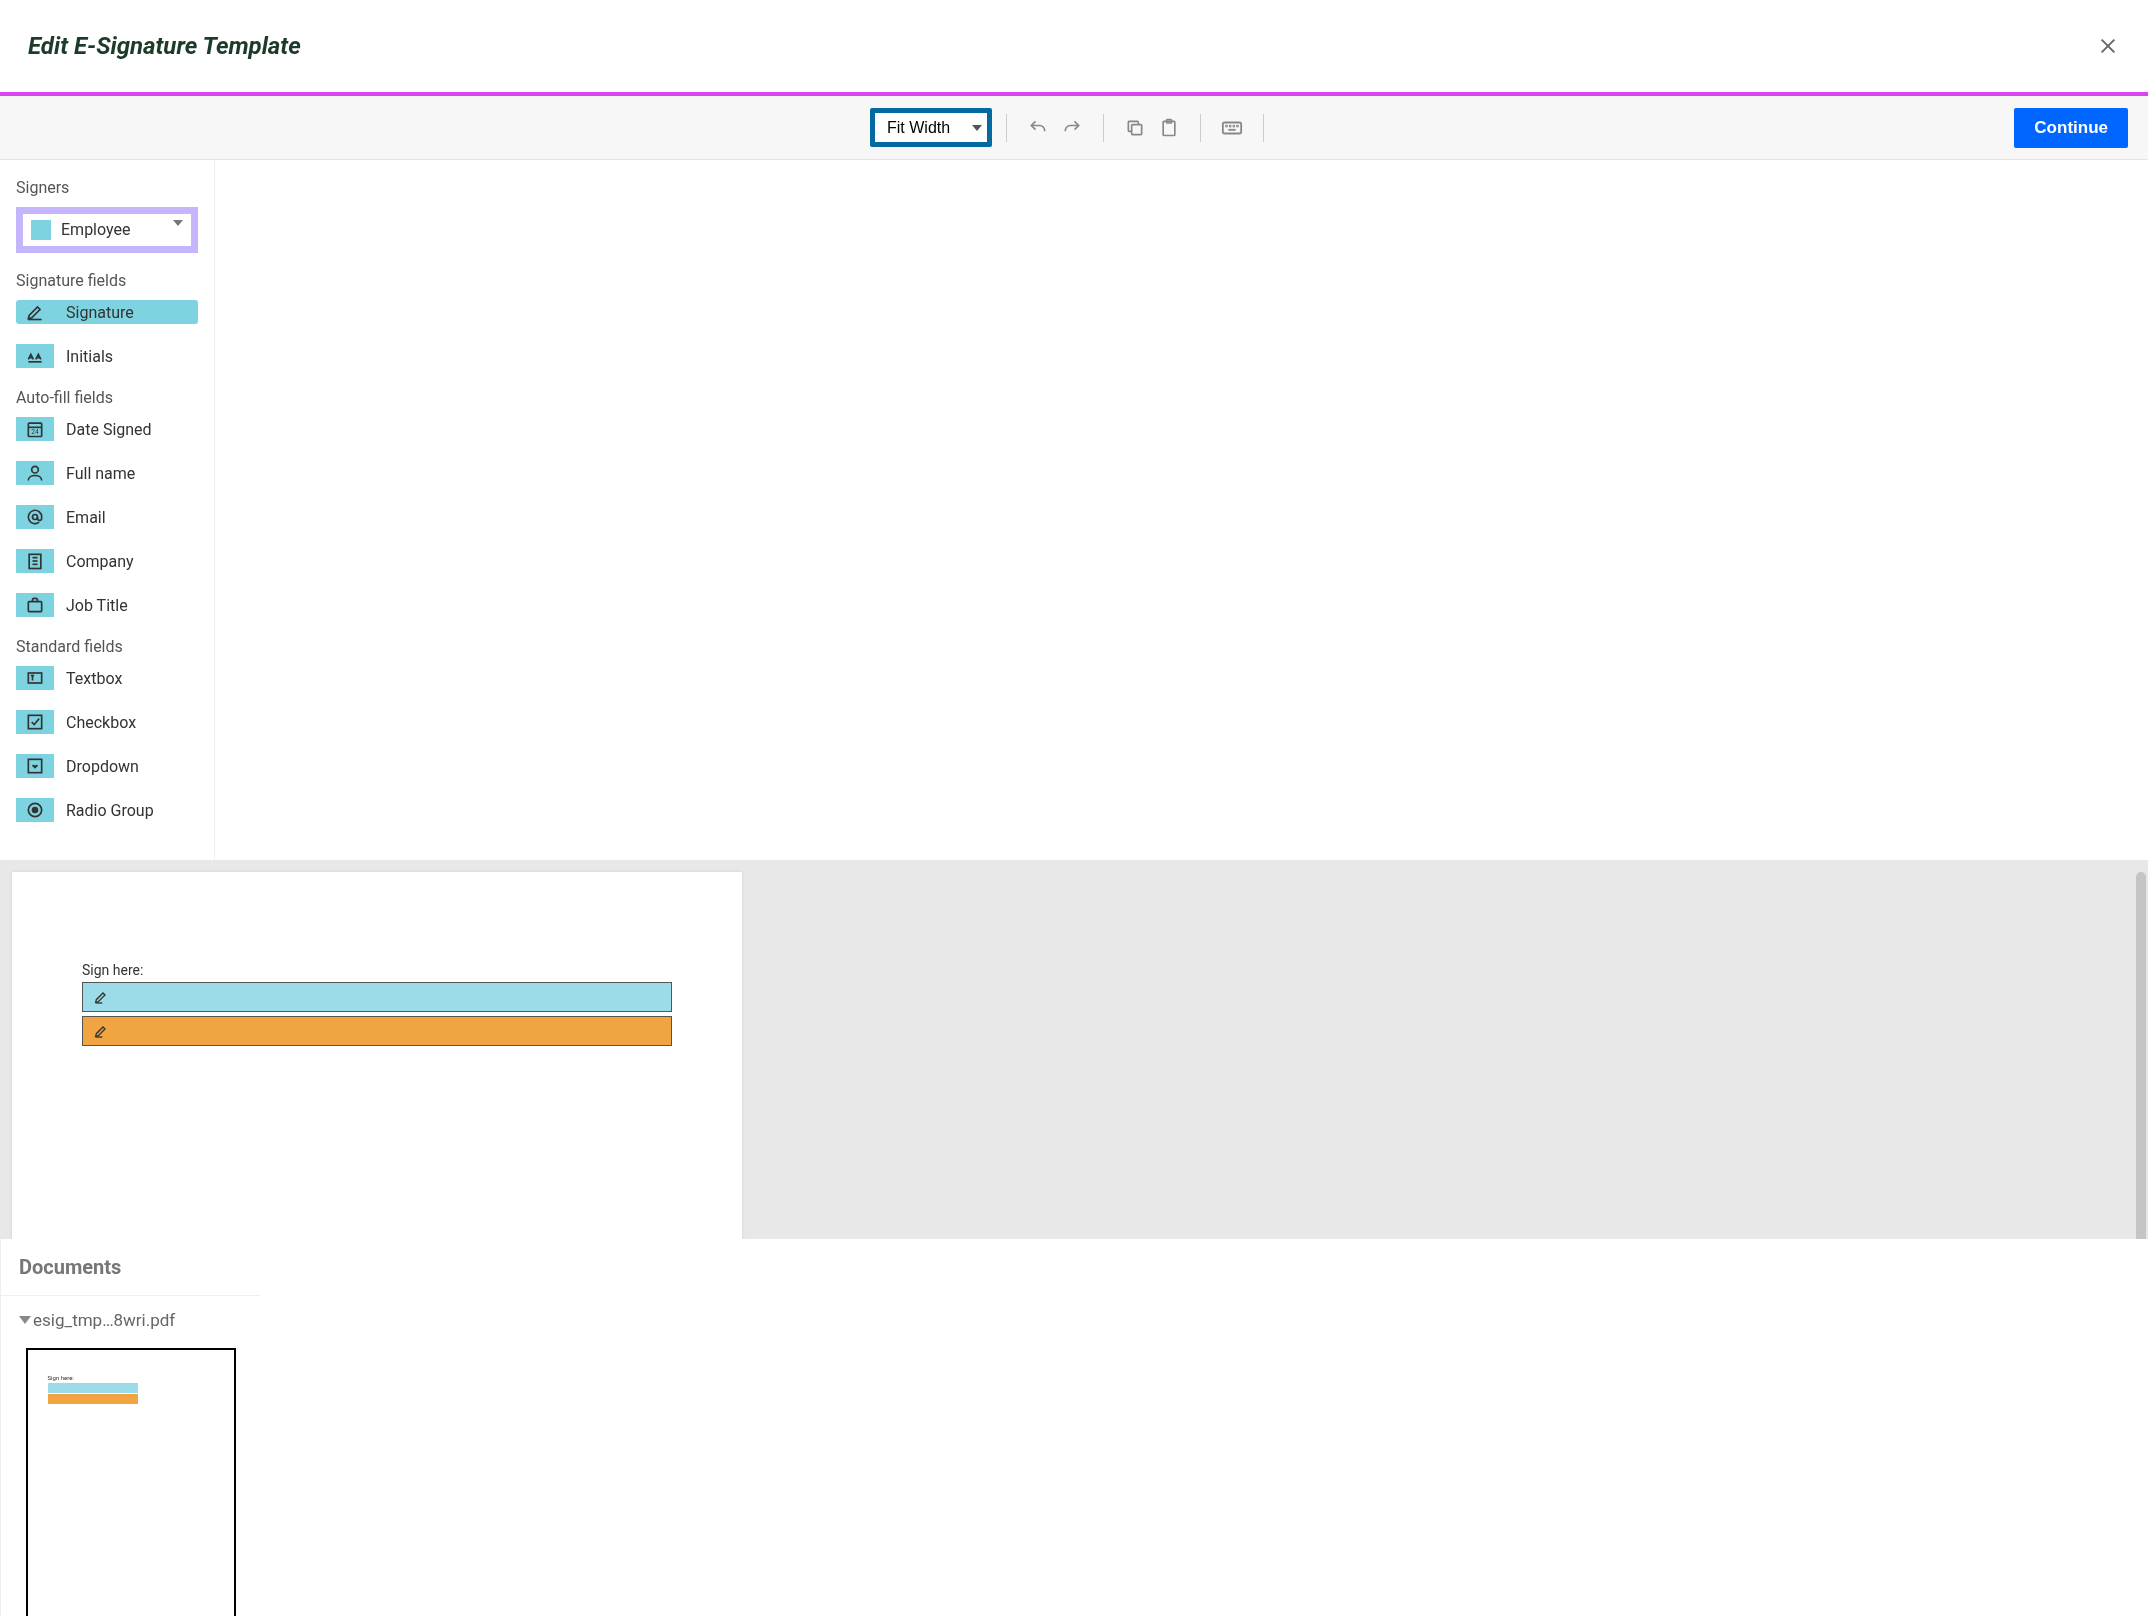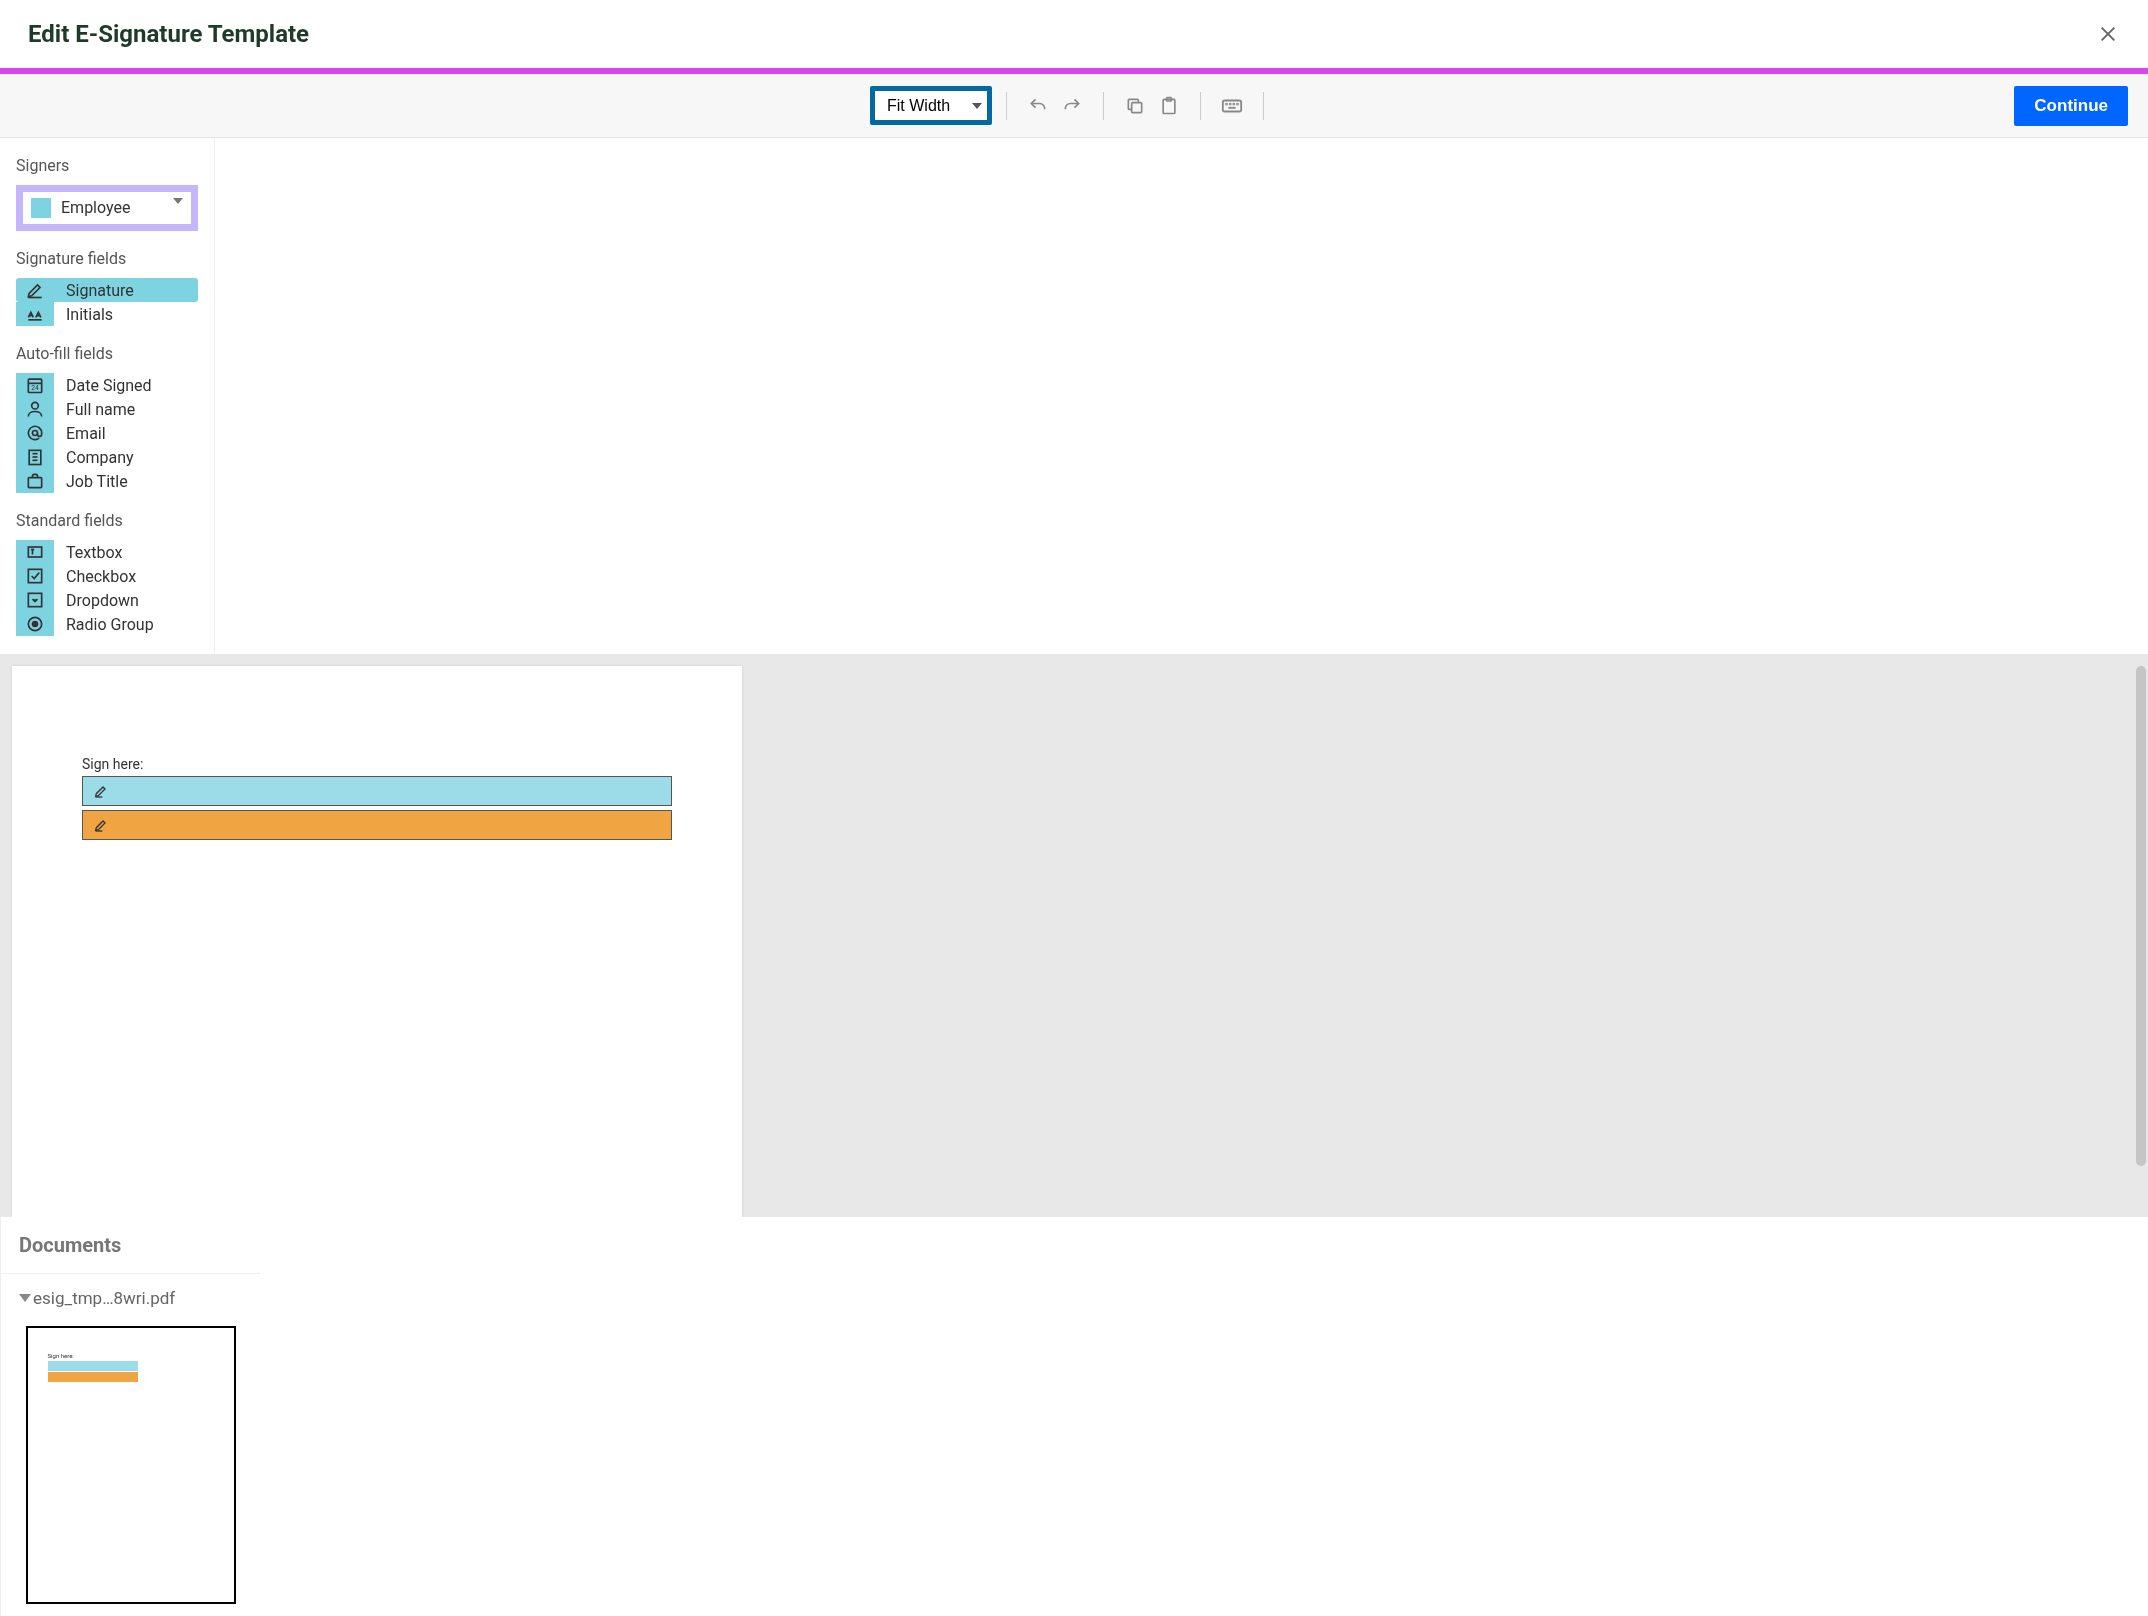--- a/index.html
+++ b/index.html
@@ -5,7 +5,7 @@
 * { box-sizing: border-box; margin: 0; padding: 0; }
 body { font-family: -apple-system, BlinkMacSystemFont, "Segoe UI", Roboto, sans-serif; background: #fff; color: #333; }
 
-.header { display: flex; align-items: center; justify-content: space-between; padding: 20px 28px; border-bottom: 6px solid #d946ef; }
+.header { display: flex; align-items: center; justify-content: space-between; padding: 32px 28px; border-bottom: 4px solid #d946ef; font-style: italic; }
 .header h1 { font-size: 24px; font-weight: 700; color: #1d3b2a; }
 .close-btn { width: 24px; height: 24px; cursor: pointer; position: relative; }
 .close-btn::before, .close-btn::after { content:''; position:absolute; left:50%; top:50%; width:18px; height:2px; background:#666; }

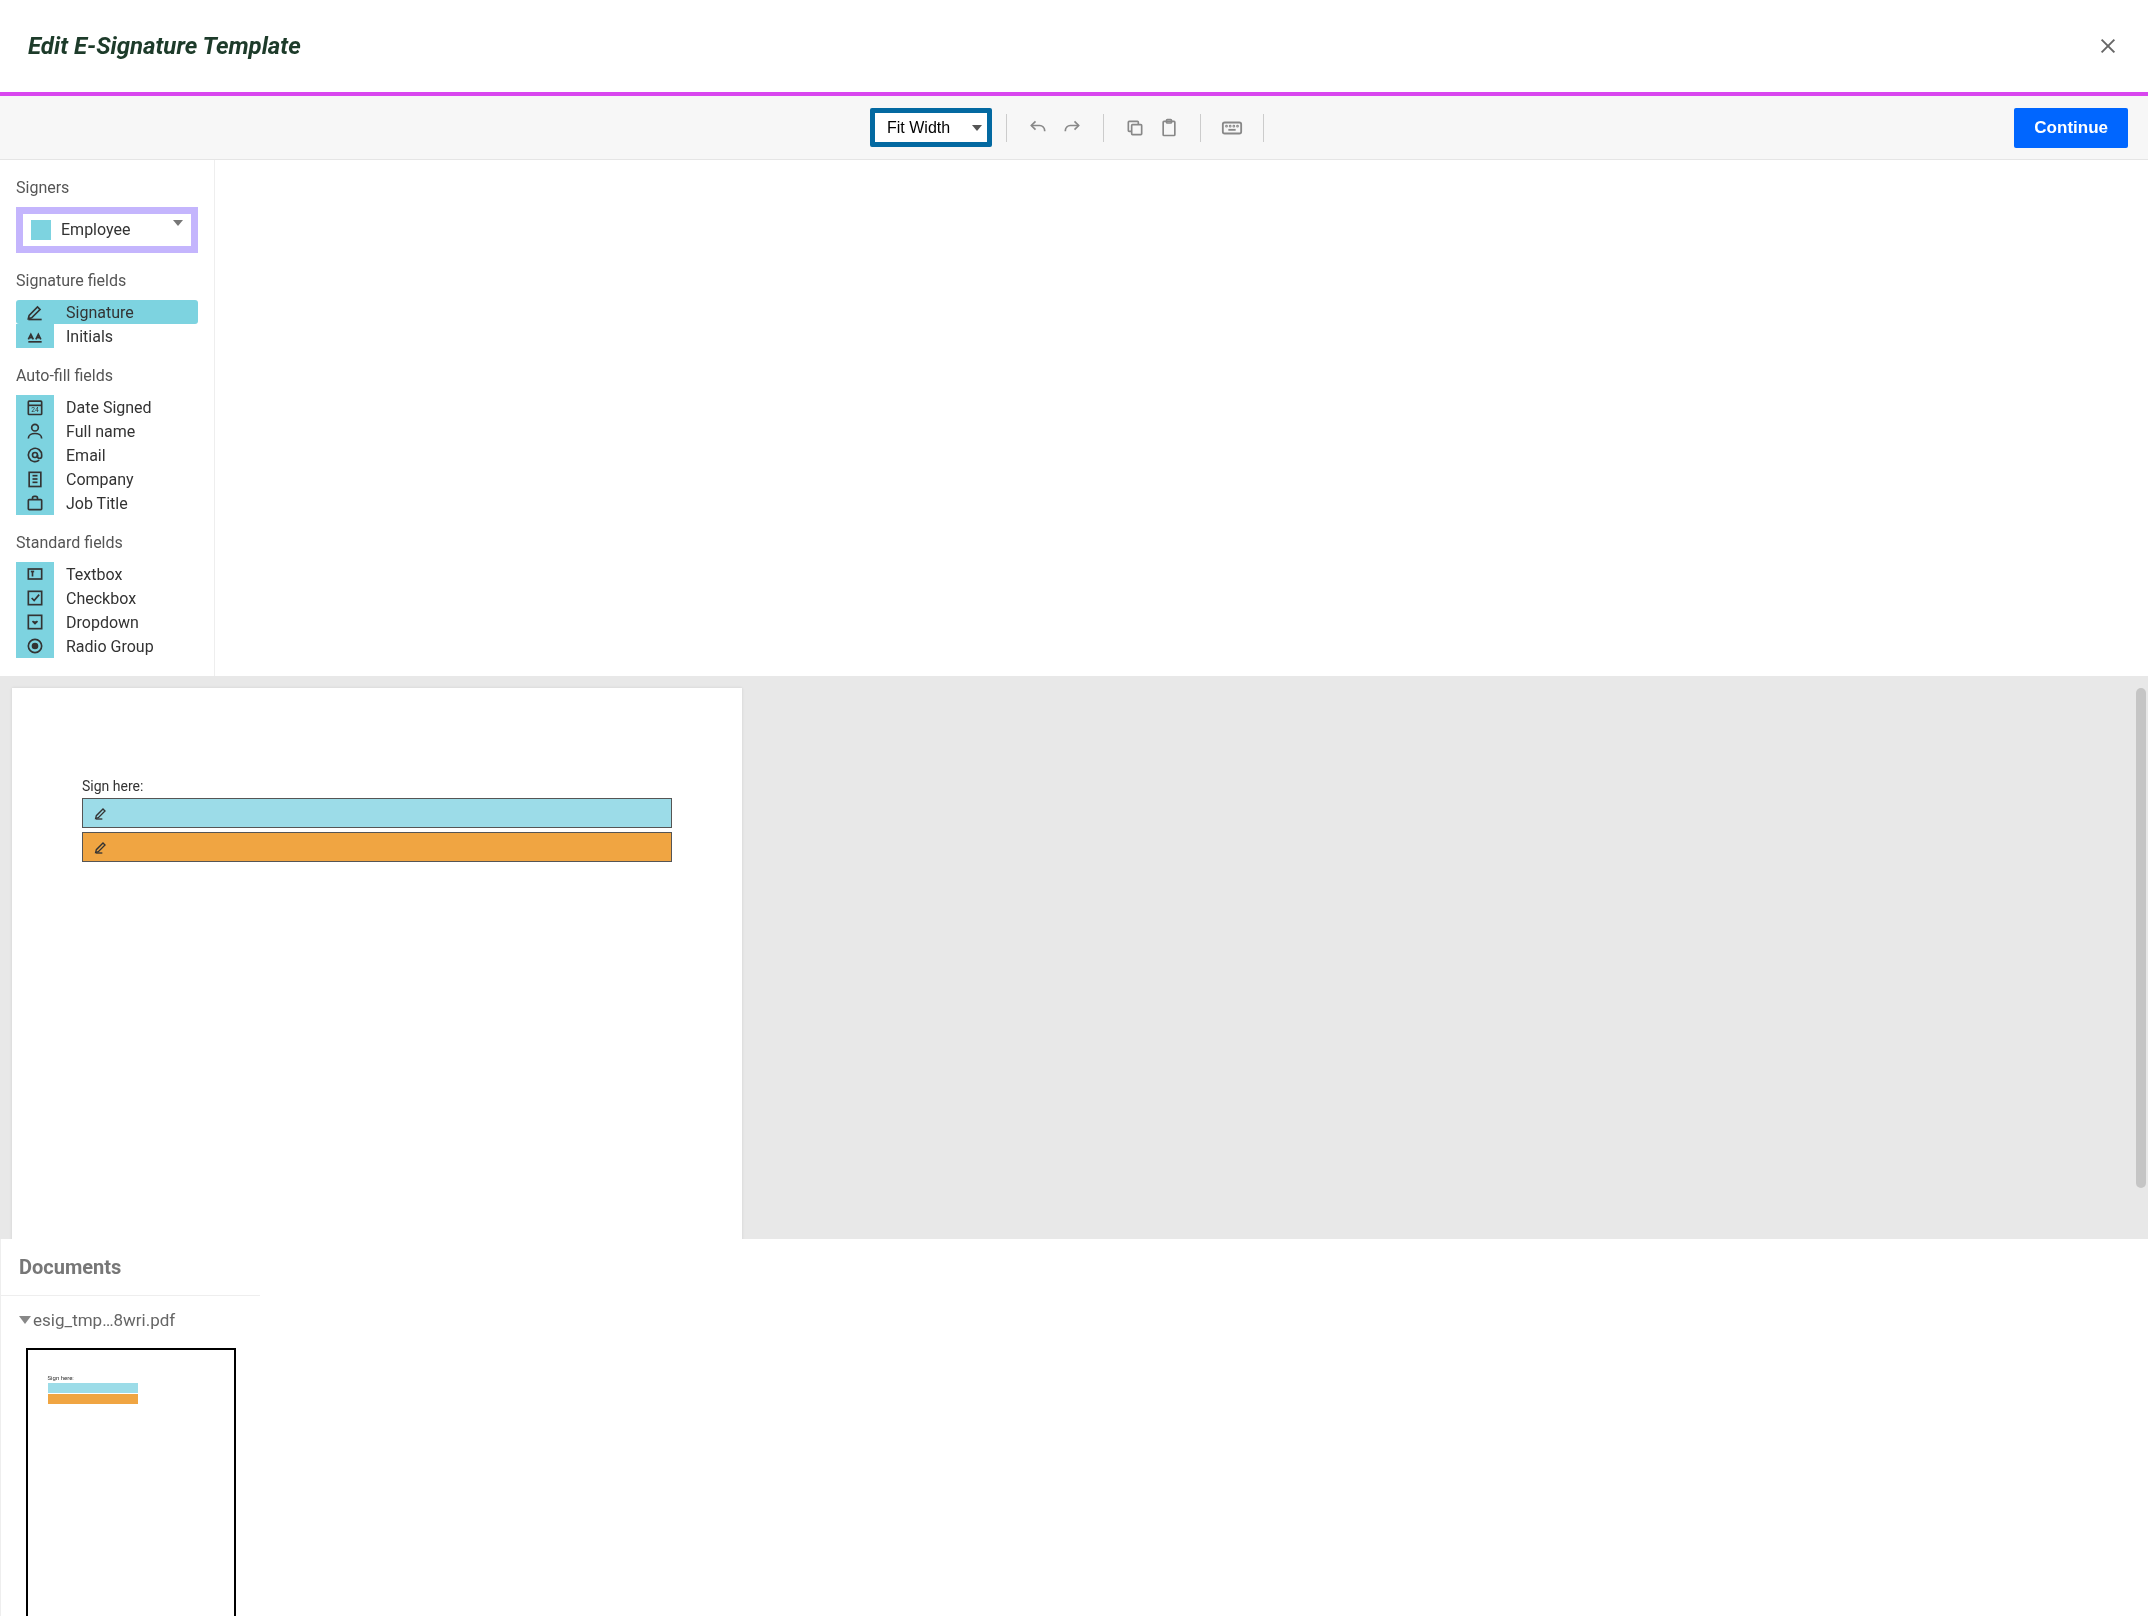--- a/index.html
+++ b/index.html
@@ -31,7 +31,7 @@
 .signer-select span { flex:1; font-size:16px; }
 .signer-select::after { content:''; border-left:5px solid transparent; border-right:5px solid transparent; border-top:6px solid #777; }
 
-.field-btn { display:flex; align-items:center; cursor:pointer; padding:0; margin-bottom:0; }
+.field-btn { display:flex; align-items:center; cursor:pointer; padding:0; margin-bottom:20px; }
 .field-btn.active { background:#7dd3e0; border-radius:3px; padding-right:12px; }
 .field-icon { width:38px; height:24px; background:#7dd3e0; display:flex; align-items:center; justify-content:center; margin-right:12px; flex-shrink:0; }
 .field-btn.active .field-icon { background:transparent; }

